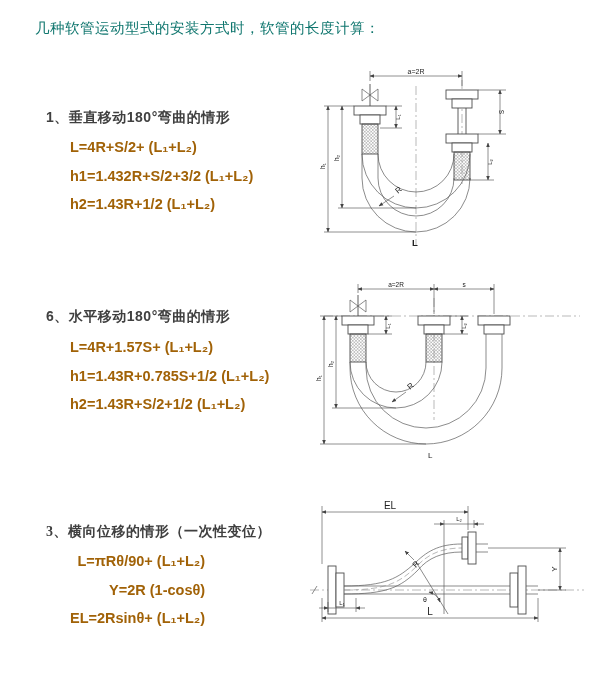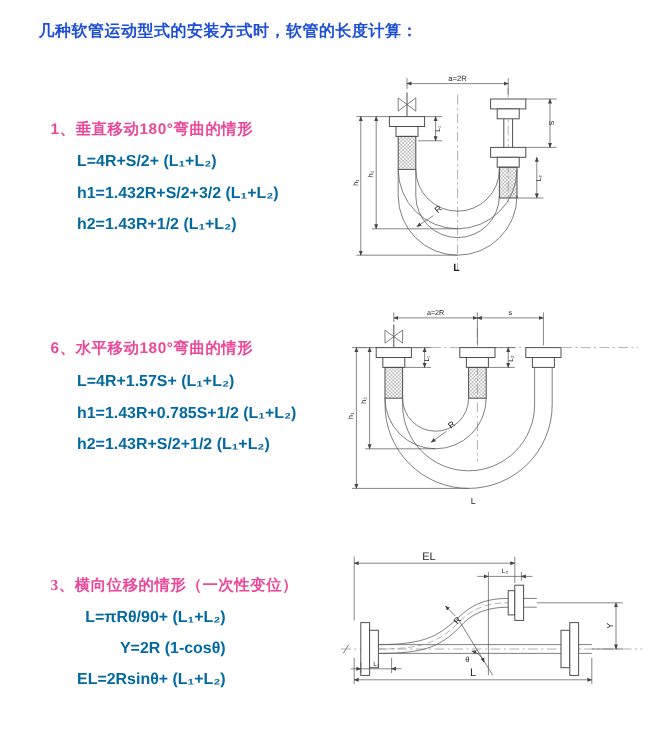--- a/index.html
+++ b/index.html
@@ -8,8 +8,8 @@
     font-family:"Liberation Sans","DejaVu Sans",sans-serif;color:#151515;overflow:hidden;
   }
   .page-title{
-    position:absolute;left:35px;top:19px;font-size:14.5px;font-weight:bold;
-    letter-spacing:.5px;color:#1d4ed8;text-align:center;
+    position:absolute;left:35px;top:19px;font-size:14.5px;font-weight:normal;
+    letter-spacing:.5px;color:#0f766e;text-align:center;
   }
   .section-heading{
     position:absolute;font-size:14px;font-weight:bold;color:#ec4899;letter-spacing:.5px;

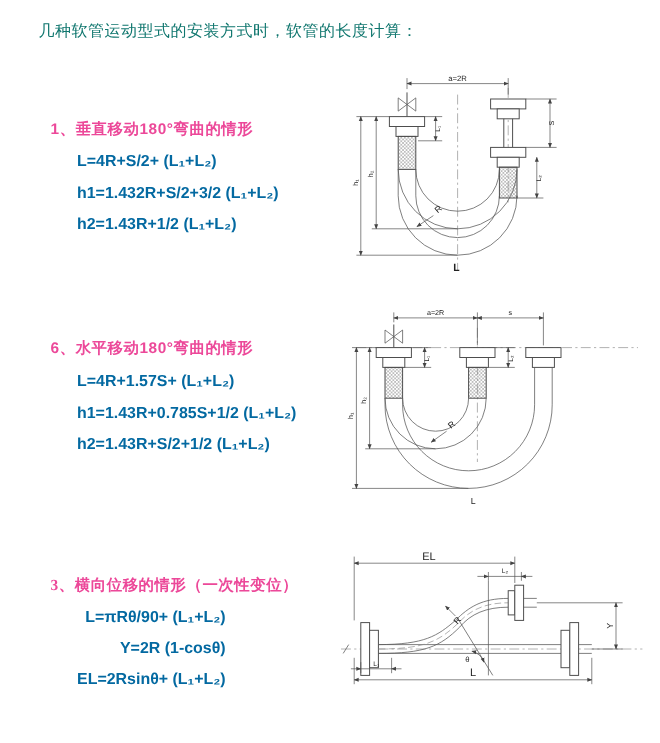--- a/index.html
+++ b/index.html
@@ -12,7 +12,7 @@
     letter-spacing:.5px;color:#0f766e;text-align:center;
   }
   .section-heading{
-    position:absolute;font-size:14px;font-weight:bold;color:#ec4899;letter-spacing:.5px;
+    position:absolute;font-size:14px;font-weight:bold;color:#404040;letter-spacing:.5px;
   }
   .formula-block{position:absolute;font-size:14.5px;font-weight:600;color:#0369a1;}
   .formula-block .formula{height:28.5px;line-height:28.5px;white-space:pre;}

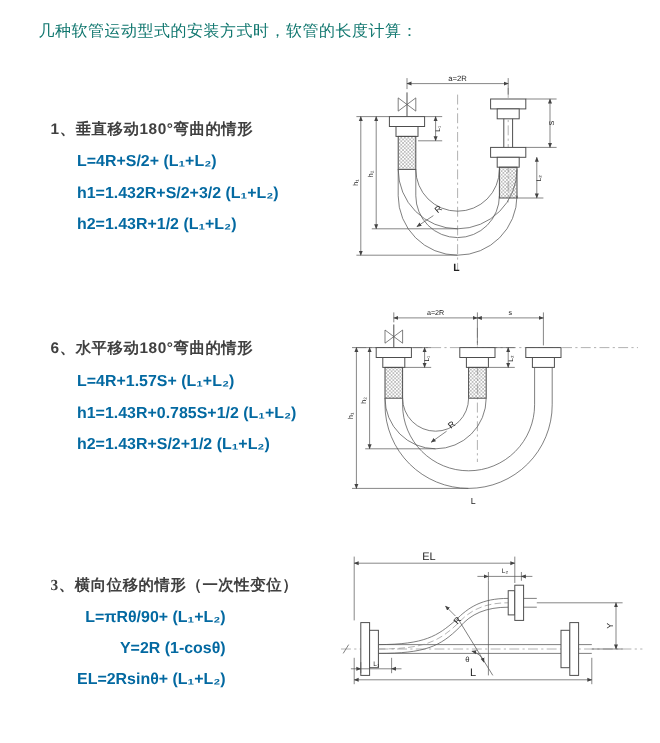--- a/index.html
+++ b/index.html
@@ -14,7 +14,7 @@
   .section-heading{
     position:absolute;font-size:14px;font-weight:bold;color:#404040;letter-spacing:.5px;
   }
-  .formula-block{position:absolute;font-size:14.5px;font-weight:600;color:#0369a1;}
+  .formula-block{position:absolute;font-size:14.5px;font-weight:600;color:#a16207;}
   .formula-block .formula{height:28.5px;line-height:28.5px;white-space:pre;}
   svg{position:absolute;}
   svg text{font-family:"Liberation Sans","DejaVu Sans",sans-serif;fill:#222;}

